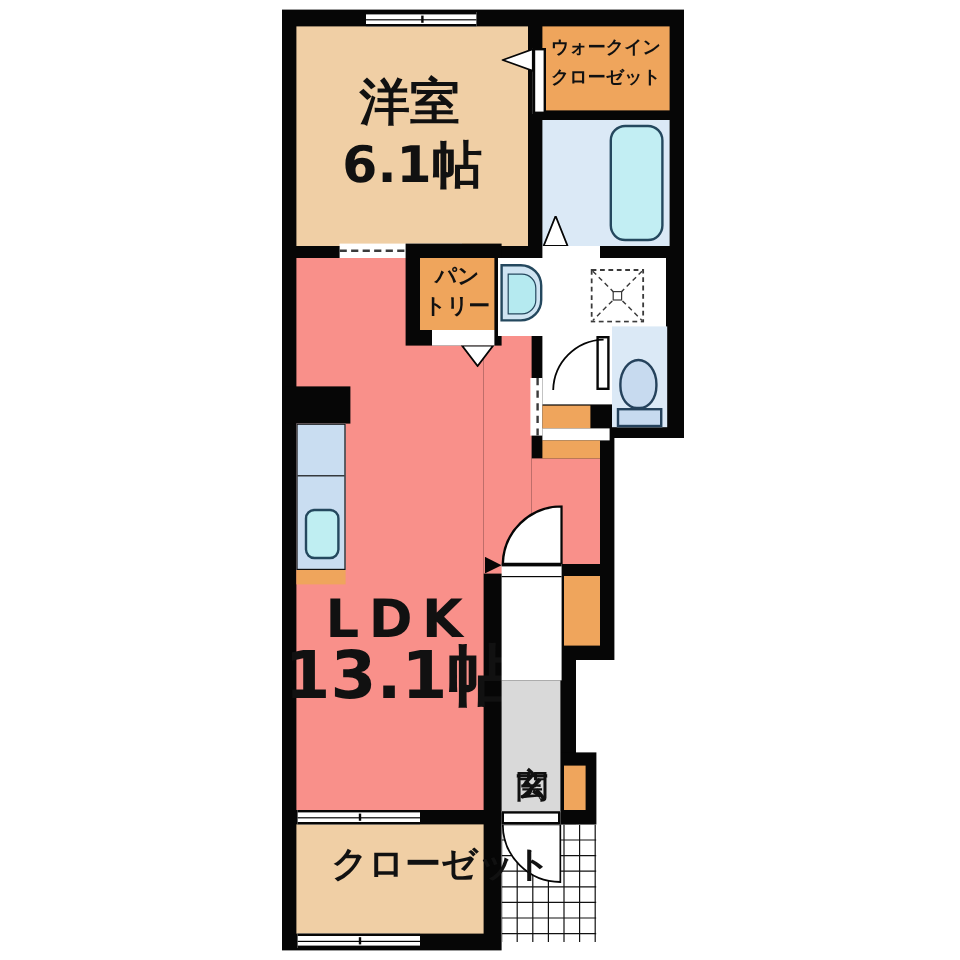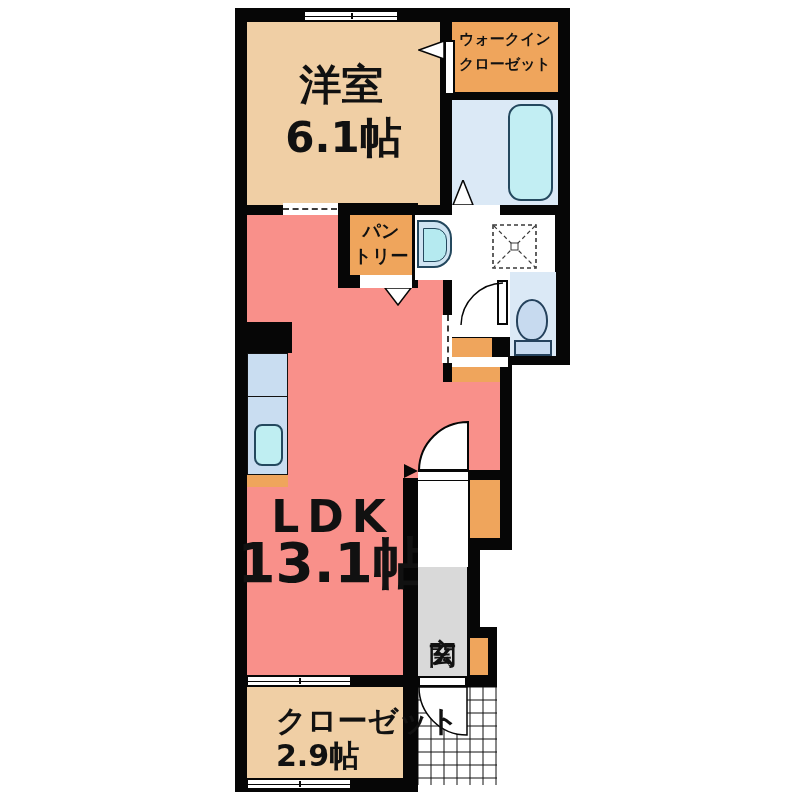--- a/index.html
+++ b/index.html
@@ -163,7 +163,6 @@
 
   <div class="abs room tan" style="left:247px;top:687px;width:156px;height:91px;"></div>
   <div class="abs label" style="left:276px;top:705px;font-size:30px;">クローゼット</div>
-  <div class="abs label" style="left:276px;top:740px;font-size:30px;">2.9帖</div>
 
   <div class="abs window" style="left:305px;top:10px;width:92px;height:12px;">
     <div class="mid"></div>

